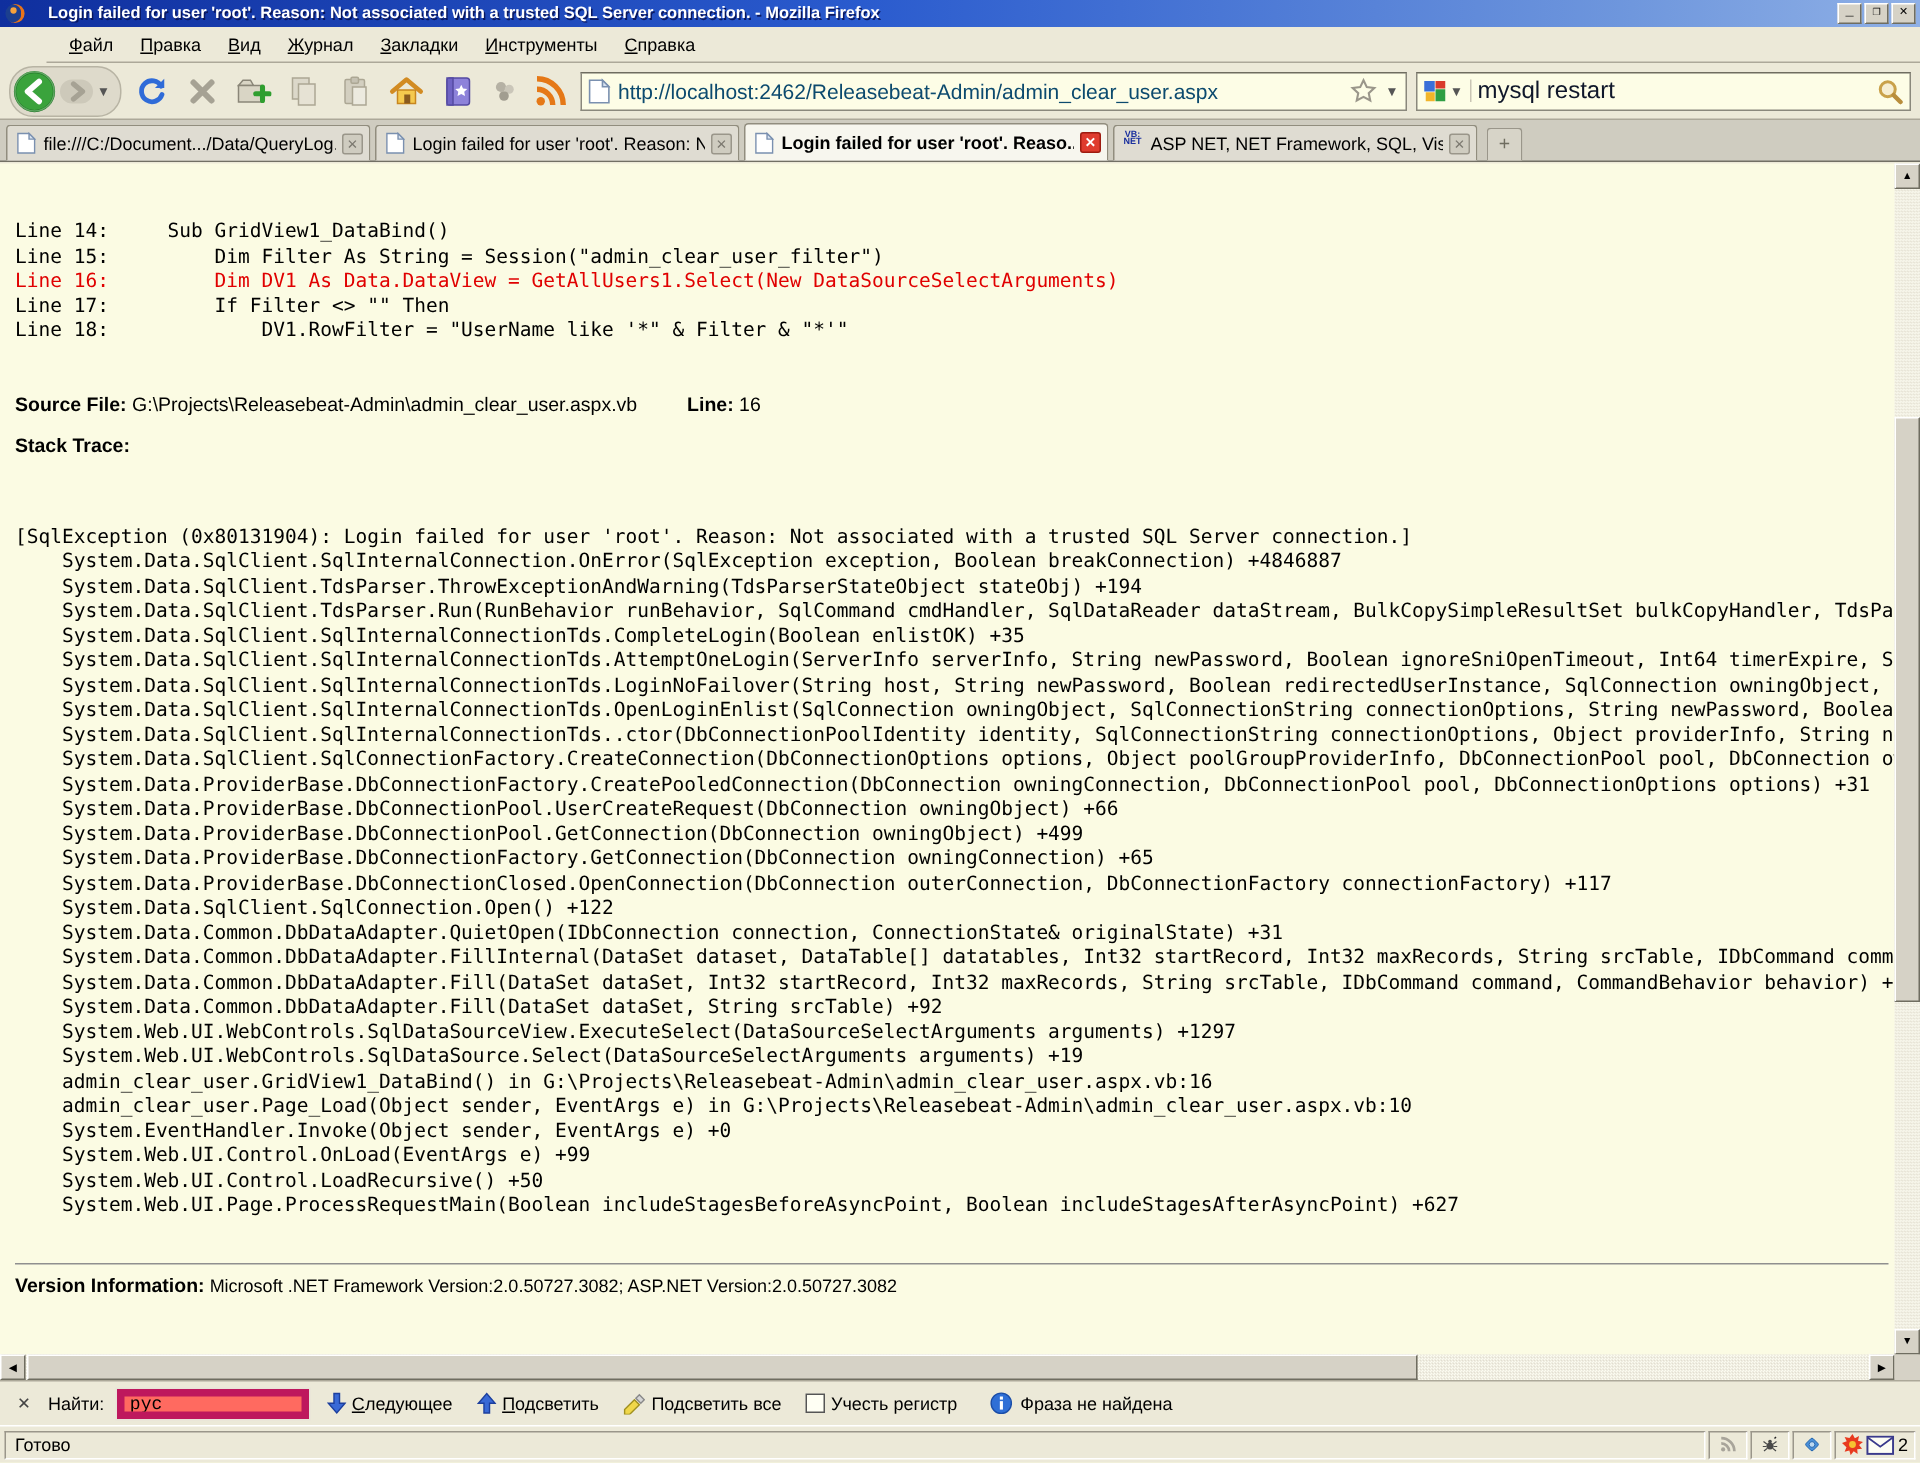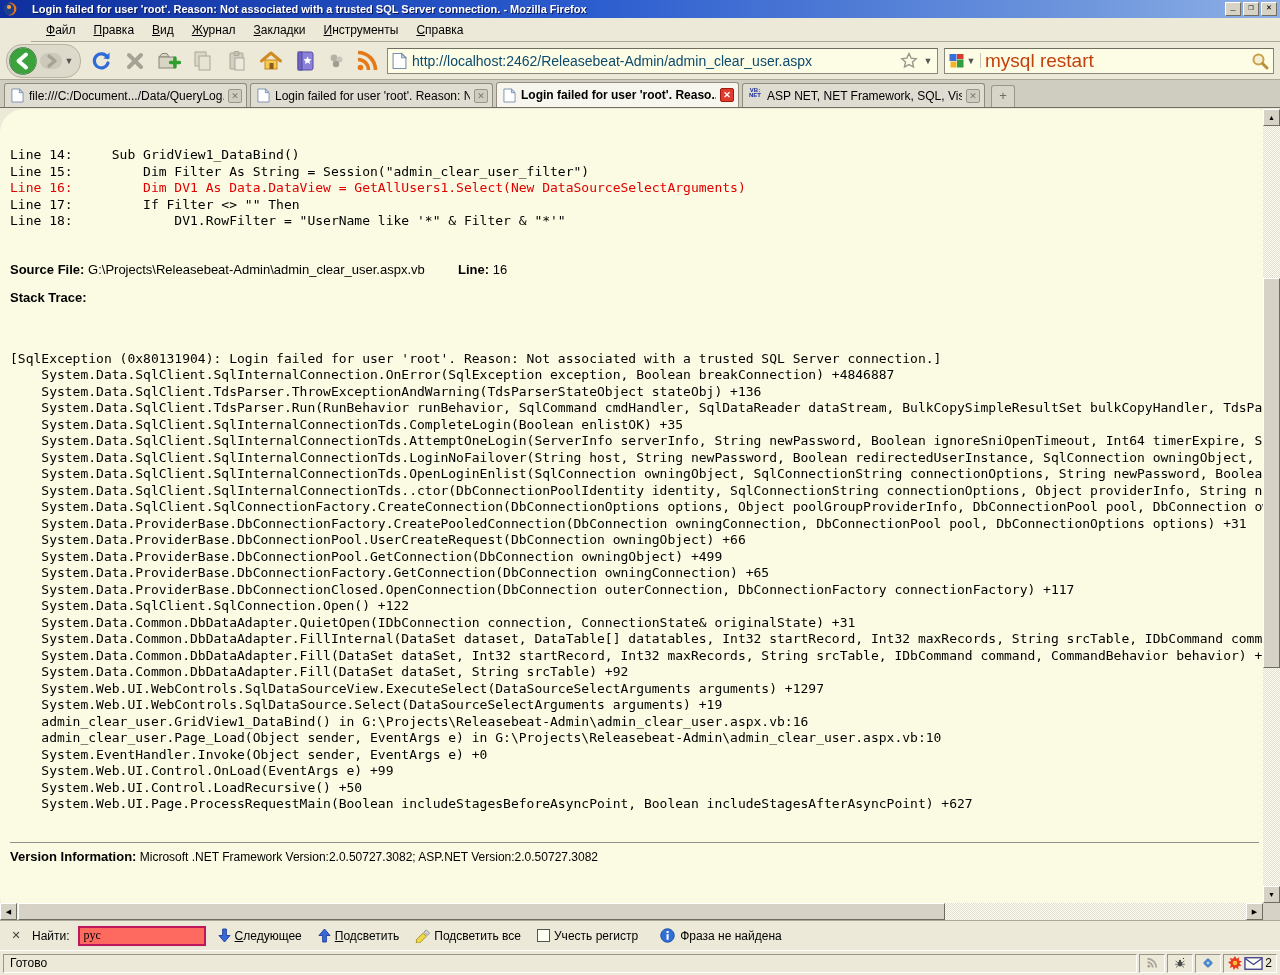--- a/index.html
+++ b/index.html
@@ -32,7 +32,7 @@
   .searchbox { width:330px; height:26px; background:#fdfde6; border:1px solid #8a887c; border-top-color:#6f6d60;
     display:flex; align-items:center; padding:0 4px; gap:4px; }
   .searchbox .engine { display:flex; align-items:center; gap:2px; border-right:1px solid #c9c5b4; padding-right:4px; }
-  .searchbox input { flex:1; border:0; background:transparent; font-size:19px; color:#c2410c; outline:none; }
+  .searchbox input { flex:1; border:0; background:transparent; font-size:16px; color:#0f172a; outline:none; }
 
   
   .tabbar-row { height:28px; background:#cfccc0; border-bottom:1px solid #716f64; display:flex; align-items:flex-end; padding:3px 4px 0 4px; }

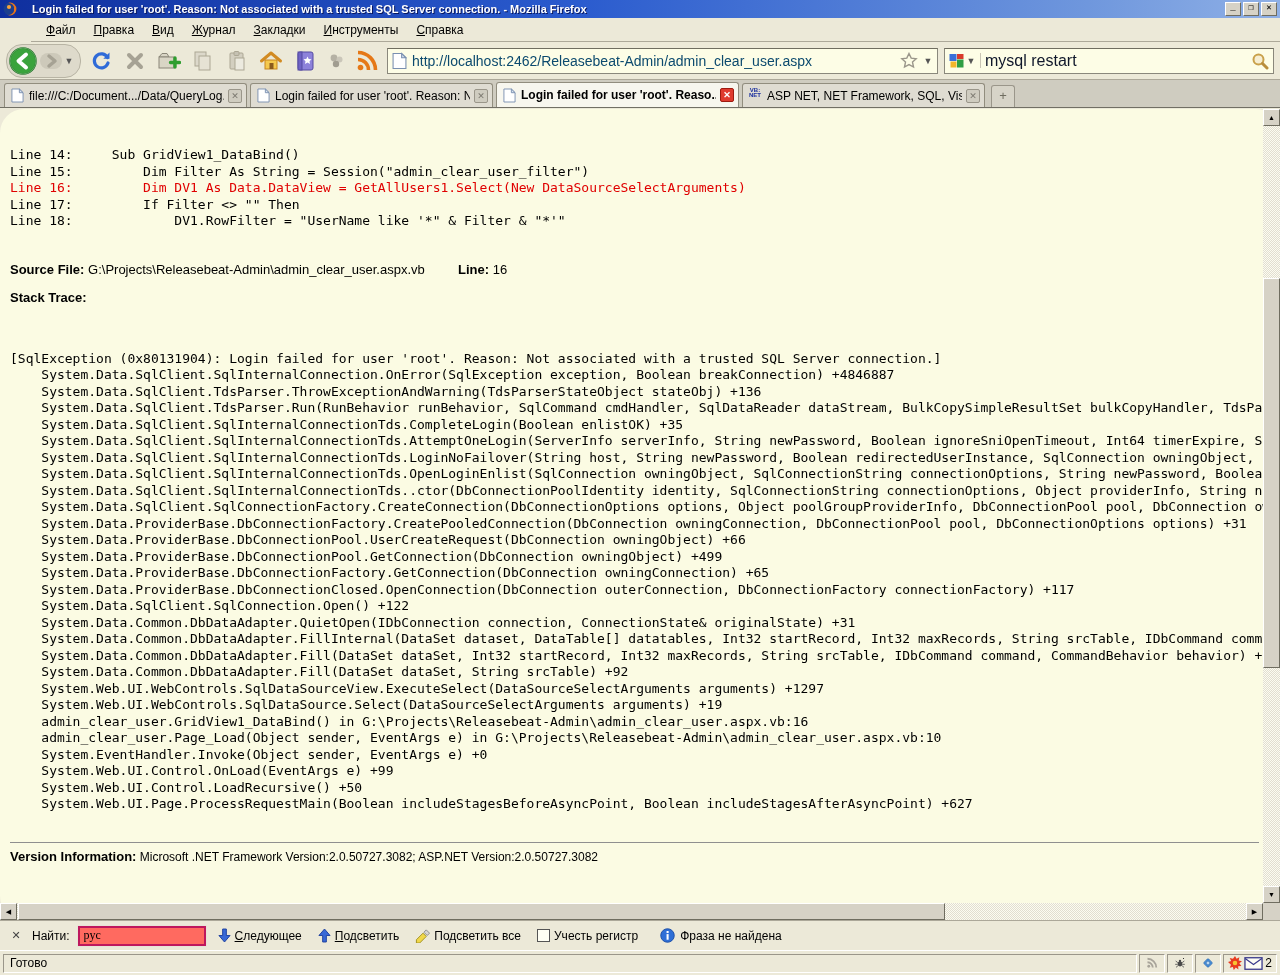--- a/index.html
+++ b/index.html
@@ -53,7 +53,7 @@
     background:#d7d4c8; color:#6f6d60; font-size:13px; text-align:center; line-height:20px; }
 
   
-  .content-wrap { position:absolute; top:109px; left:0; right:0; bottom:55px; background:#fbfbe3;border-radius:24px; }
+  .content-wrap { position:absolute; top:109px; left:0; right:0; bottom:55px; background:#fbfbe3; }
   .page { position:absolute; top:0; left:0; right:17px; bottom:17px; overflow:hidden; padding:38px 0 0 10px; }
   .code-line, .stack-line { font-family:"DejaVu Sans Mono","Liberation Mono",monospace; font-size:13px;
     line-height:16.5px; white-space:pre; color:#000; }

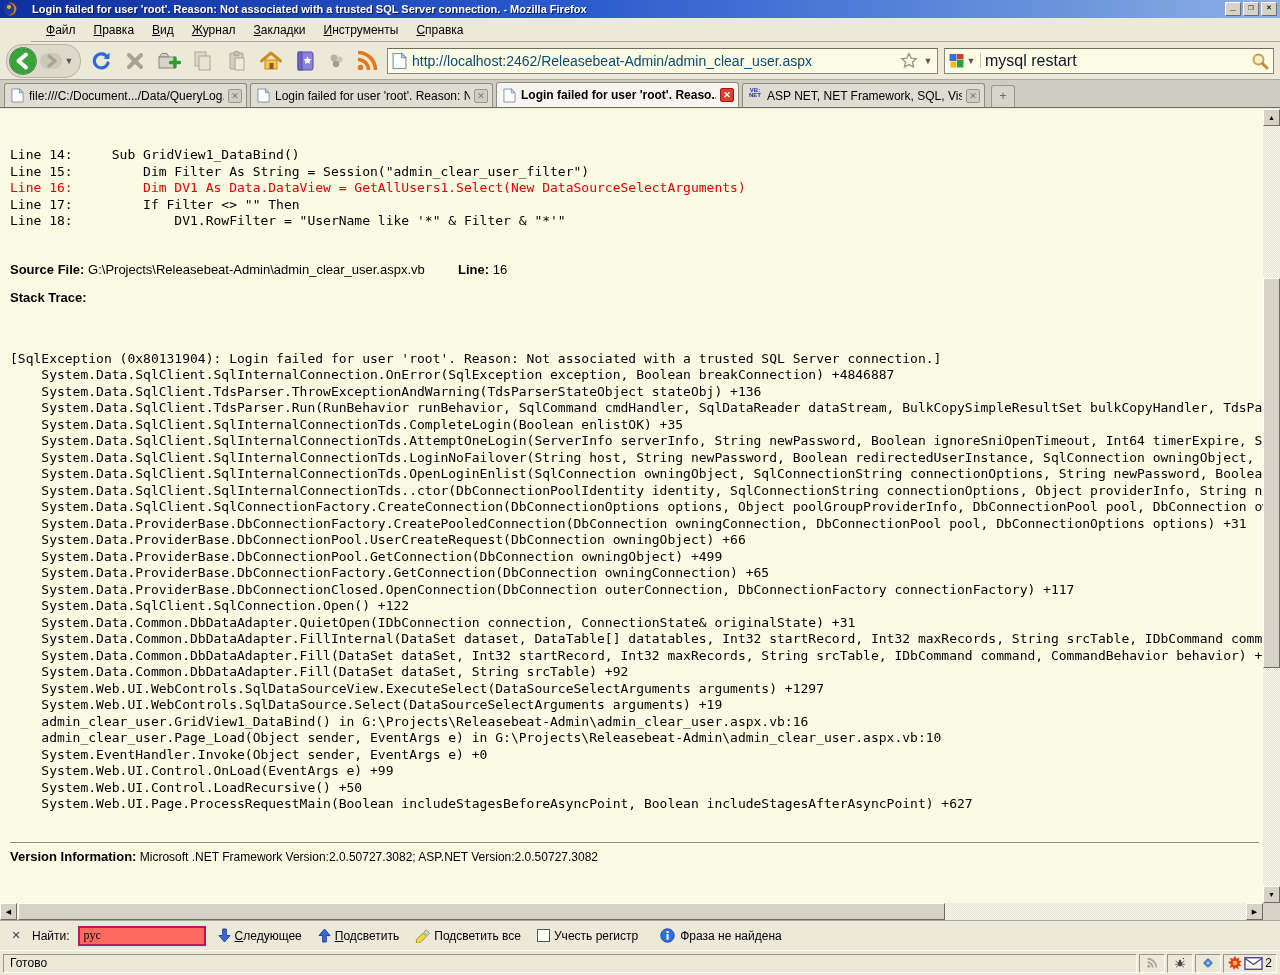--- a/index.html
+++ b/index.html
@@ -321,7 +321,7 @@
 
     <div class="stack-line">[SqlException (0x80131904): Login failed for user 'root'. Reason: Not associated with a trusted SQL Server connection.]</div>
         <div class="stack-line">    System.Data.SqlClient.SqlInternalConnection.OnError(SqlException exception, Boolean breakConnection) +4846887</div>
-        <div class="stack-line">    System.Data.SqlClient.TdsParser.ThrowExceptionAndWarning(TdsParserStateObject stateObj) +136</div>
+        <div class="stack-line">    System.Data.SqlClient.TdsParser.ThrowExceptionAndWarning(TdsParserStateObject stateObj) +194</div>
         <div class="stack-line">    System.Data.SqlClient.TdsParser.Run(RunBehavior runBehavior, SqlCommand cmdHandler, SqlDataReader dataStream, BulkCopySimpleResultSet bulkCopyHandler, TdsParserStateObject stateObj) +186</div>
         <div class="stack-line">    System.Data.SqlClient.SqlInternalConnectionTds.CompleteLogin(Boolean enlistOK) +35</div>
         <div class="stack-line">    System.Data.SqlClient.SqlInternalConnectionTds.AttemptOneLogin(ServerInfo serverInfo, String newPassword, Boolean ignoreSniOpenTimeout, Int64 timerExpire, SqlConnection owningObject) +160</div>

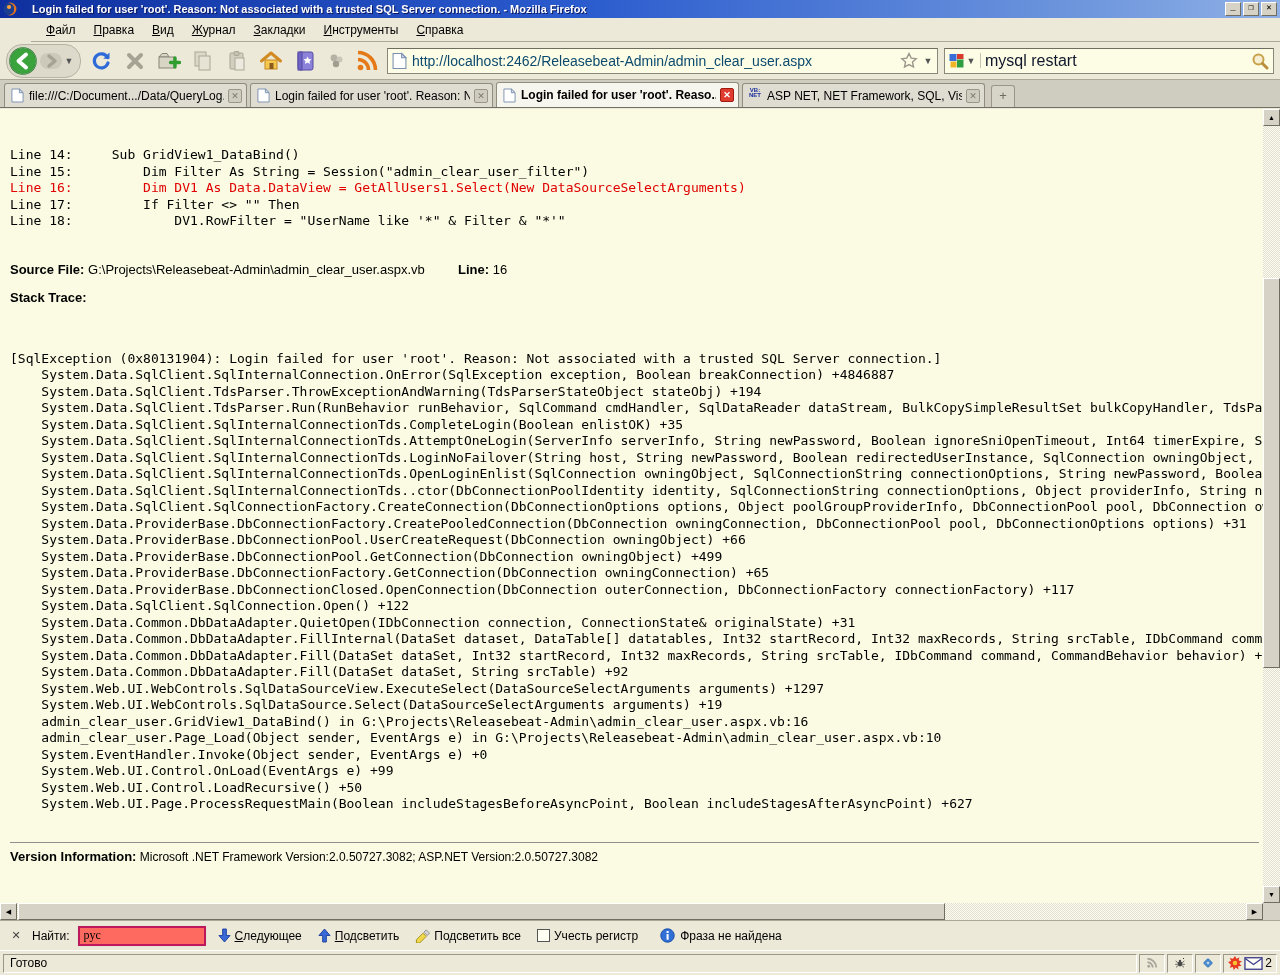--- a/index.html
+++ b/index.html
@@ -87,8 +87,8 @@
   .findbar { position:absolute; left:0; right:0; bottom:25px; height:30px; background:#ece9d8;
     border-top:1px solid #aca899; display:flex; align-items:center; padding:0 8px; gap:8px; font-size:12px; }
   .find-close { color:#444; font-size:11px; width:16px; text-align:center; }
-  .find-input { width:128px; height:20px; background:#ff6a60; border:2px solid #be185d; color:#000;
-    font-size:12px; padding:0 4px; font-family:Liberation Serif, serif; outline:1px solid #e8e4d8; }
+  .find-input { width:128px; height:20px; background:#ff6a60; border:5px solid #be185d; color:#000;
+    font-size:12px; padding:0 4px; font-family:Liberation Mono, monospace; outline:1px solid #e8e4d8; }
   .find-btn { display:flex; align-items:center; gap:4px; padding:2px 4px; }
   .find-btn .lbl { color:#000; }
   .find-btn .lbl.fl::first-letter { text-decoration:underline; }

